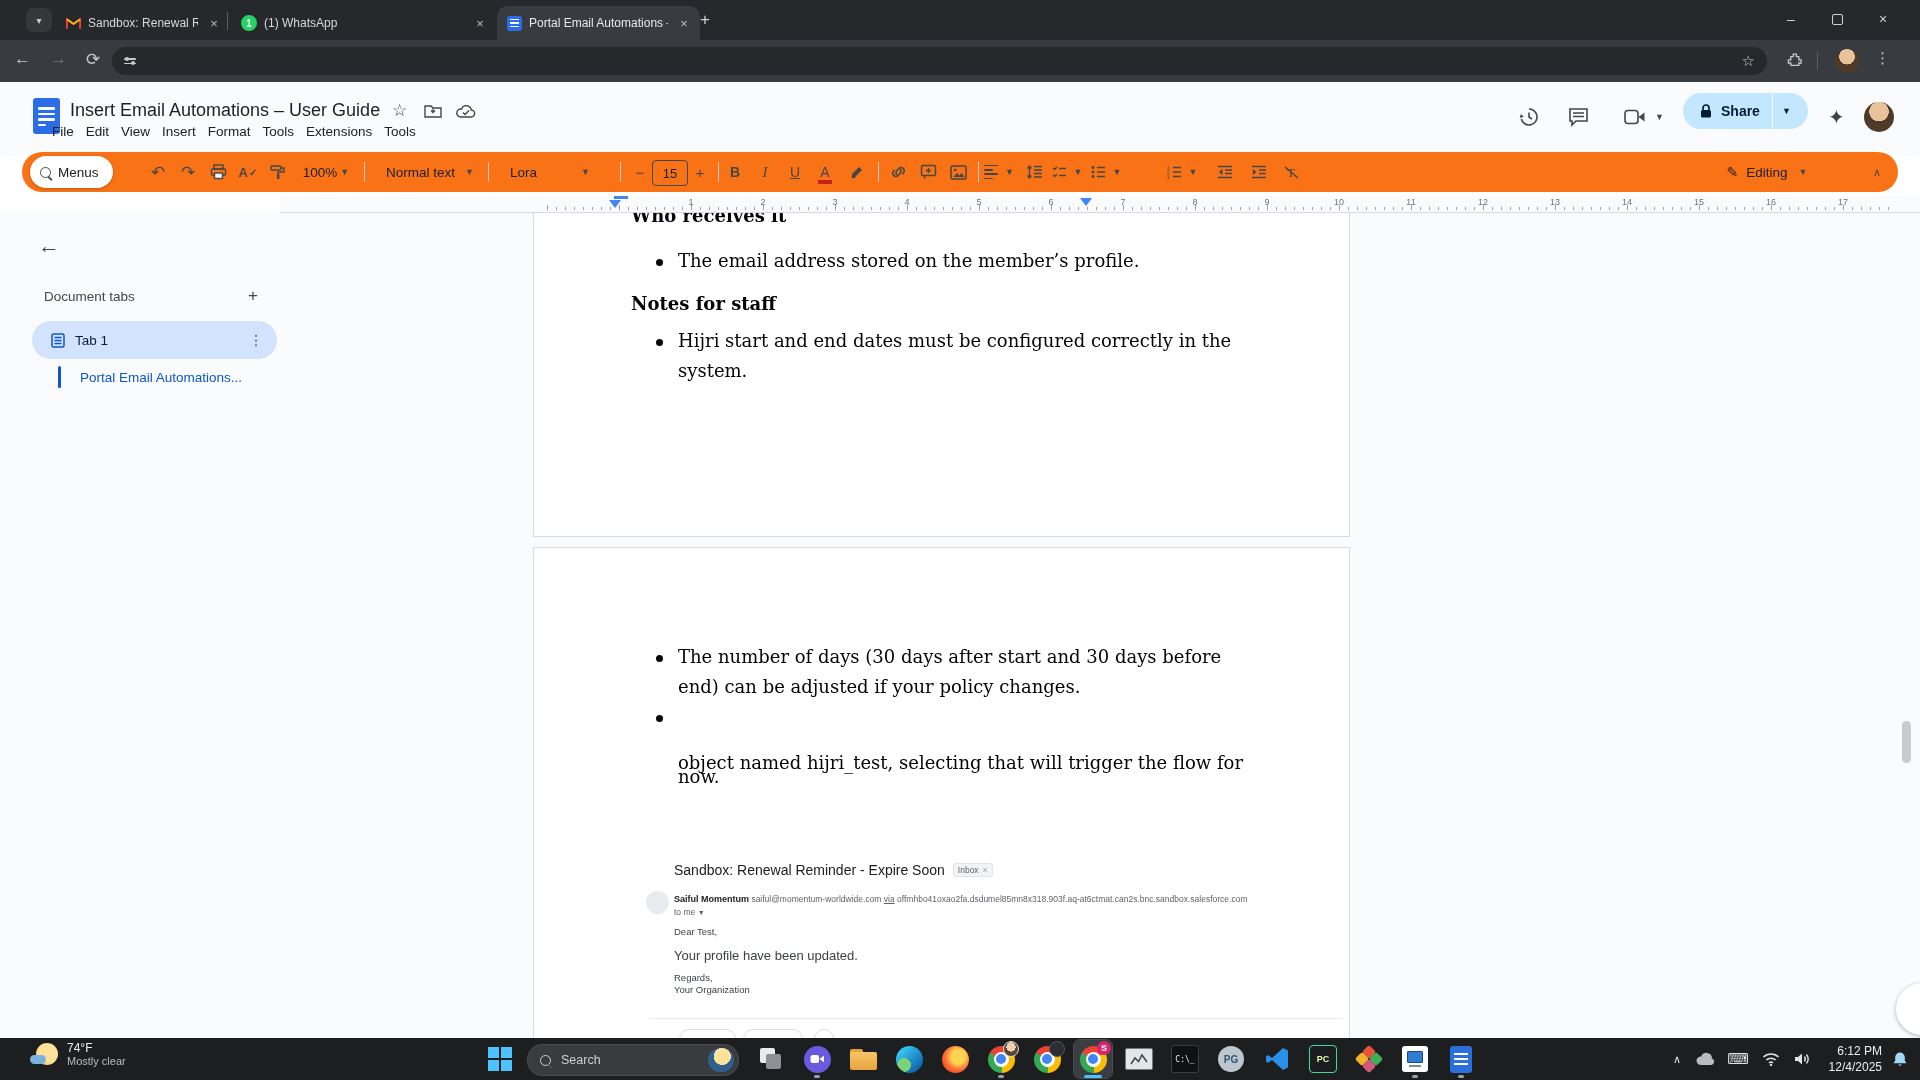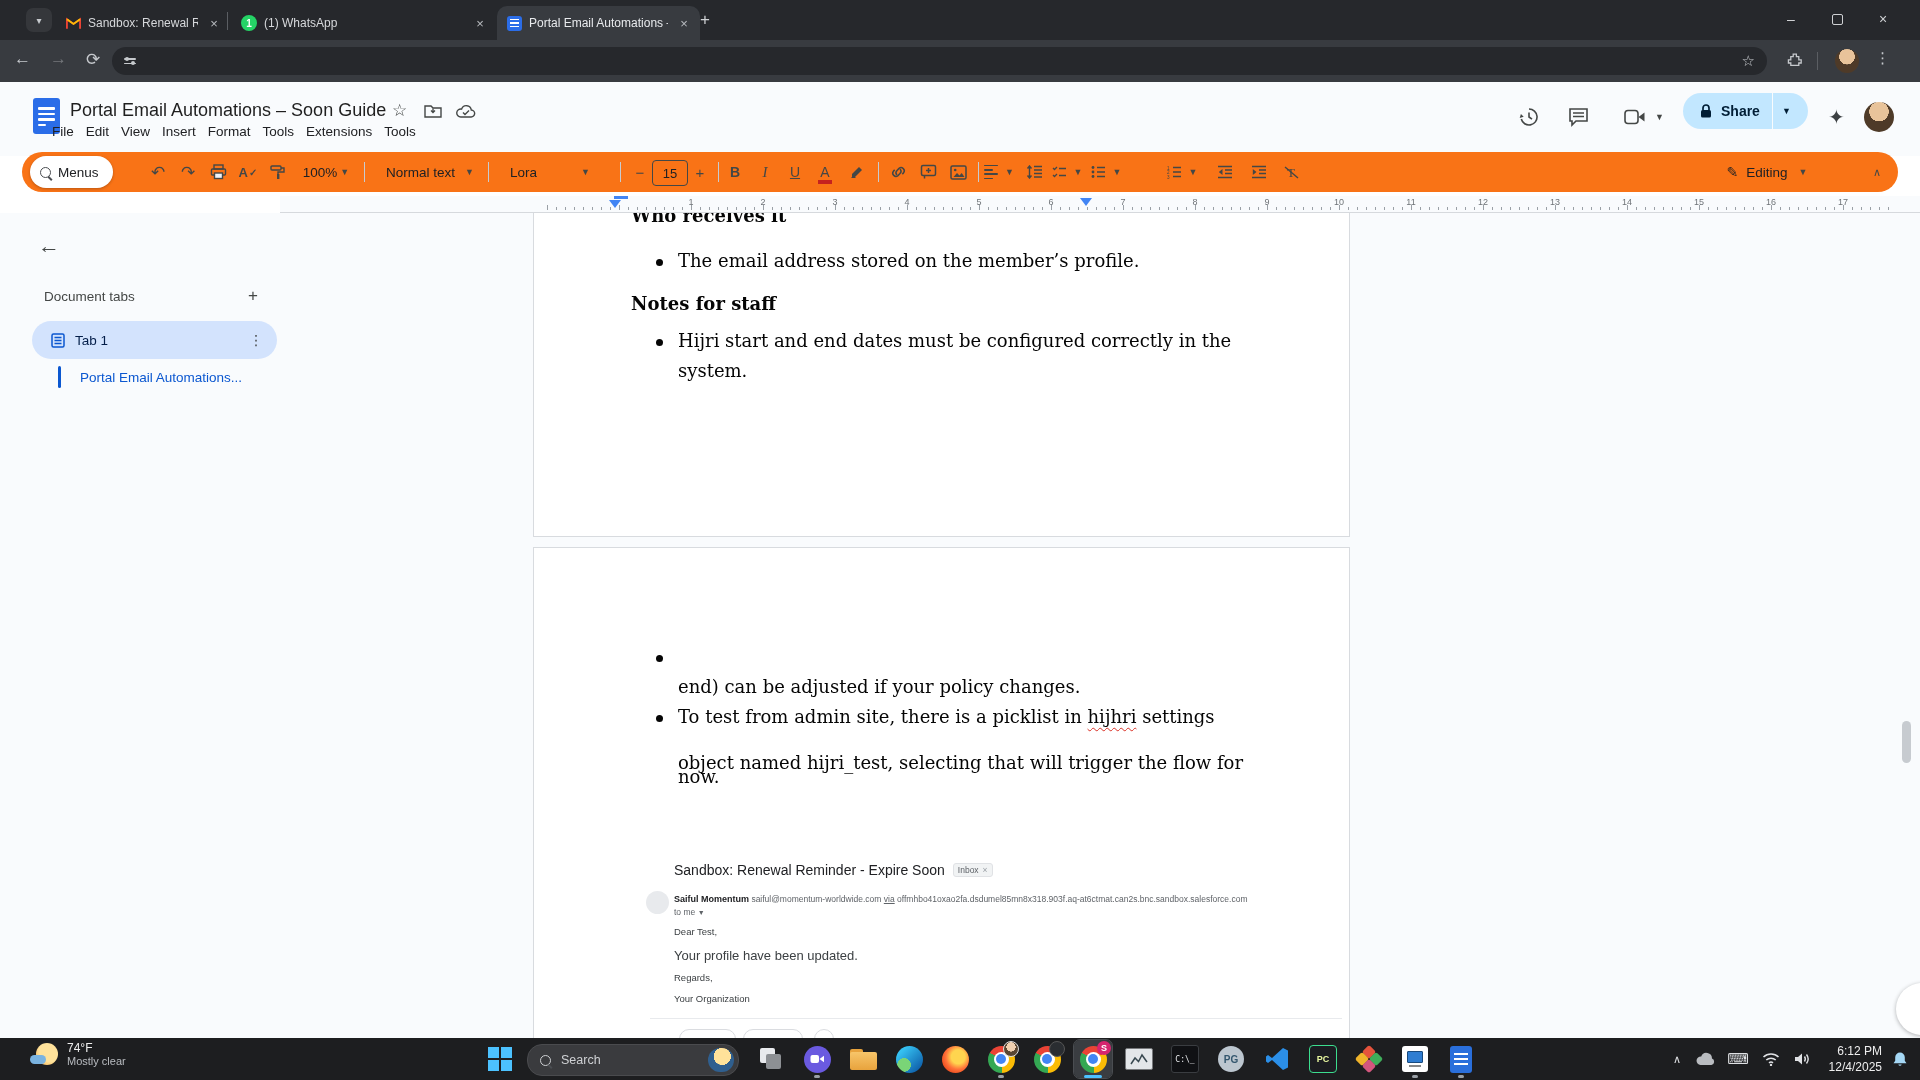--- a/index.html
+++ b/index.html
@@ -165,7 +165,7 @@
         <i></i>
         <i style="width:8px;"></i>
       </div>
-    <div class="abs" style="left:70px;top:18px;font-size:18px;color:#1f1f1f;">Portal Email Automations – Soon Guide</div>
+    <div class="abs" style="left:70px;top:18px;font-size:18px;color:#1f1f1f;">Insert Email Automations – User Guide</div>
     <div class="abs hico" style="left:392px;top:18px;font-size:17px;">☆</div>
     <div class="abs" style="left:424px;top:22px;">
       <svg width="18" height="14" viewBox="0 0 18 14">

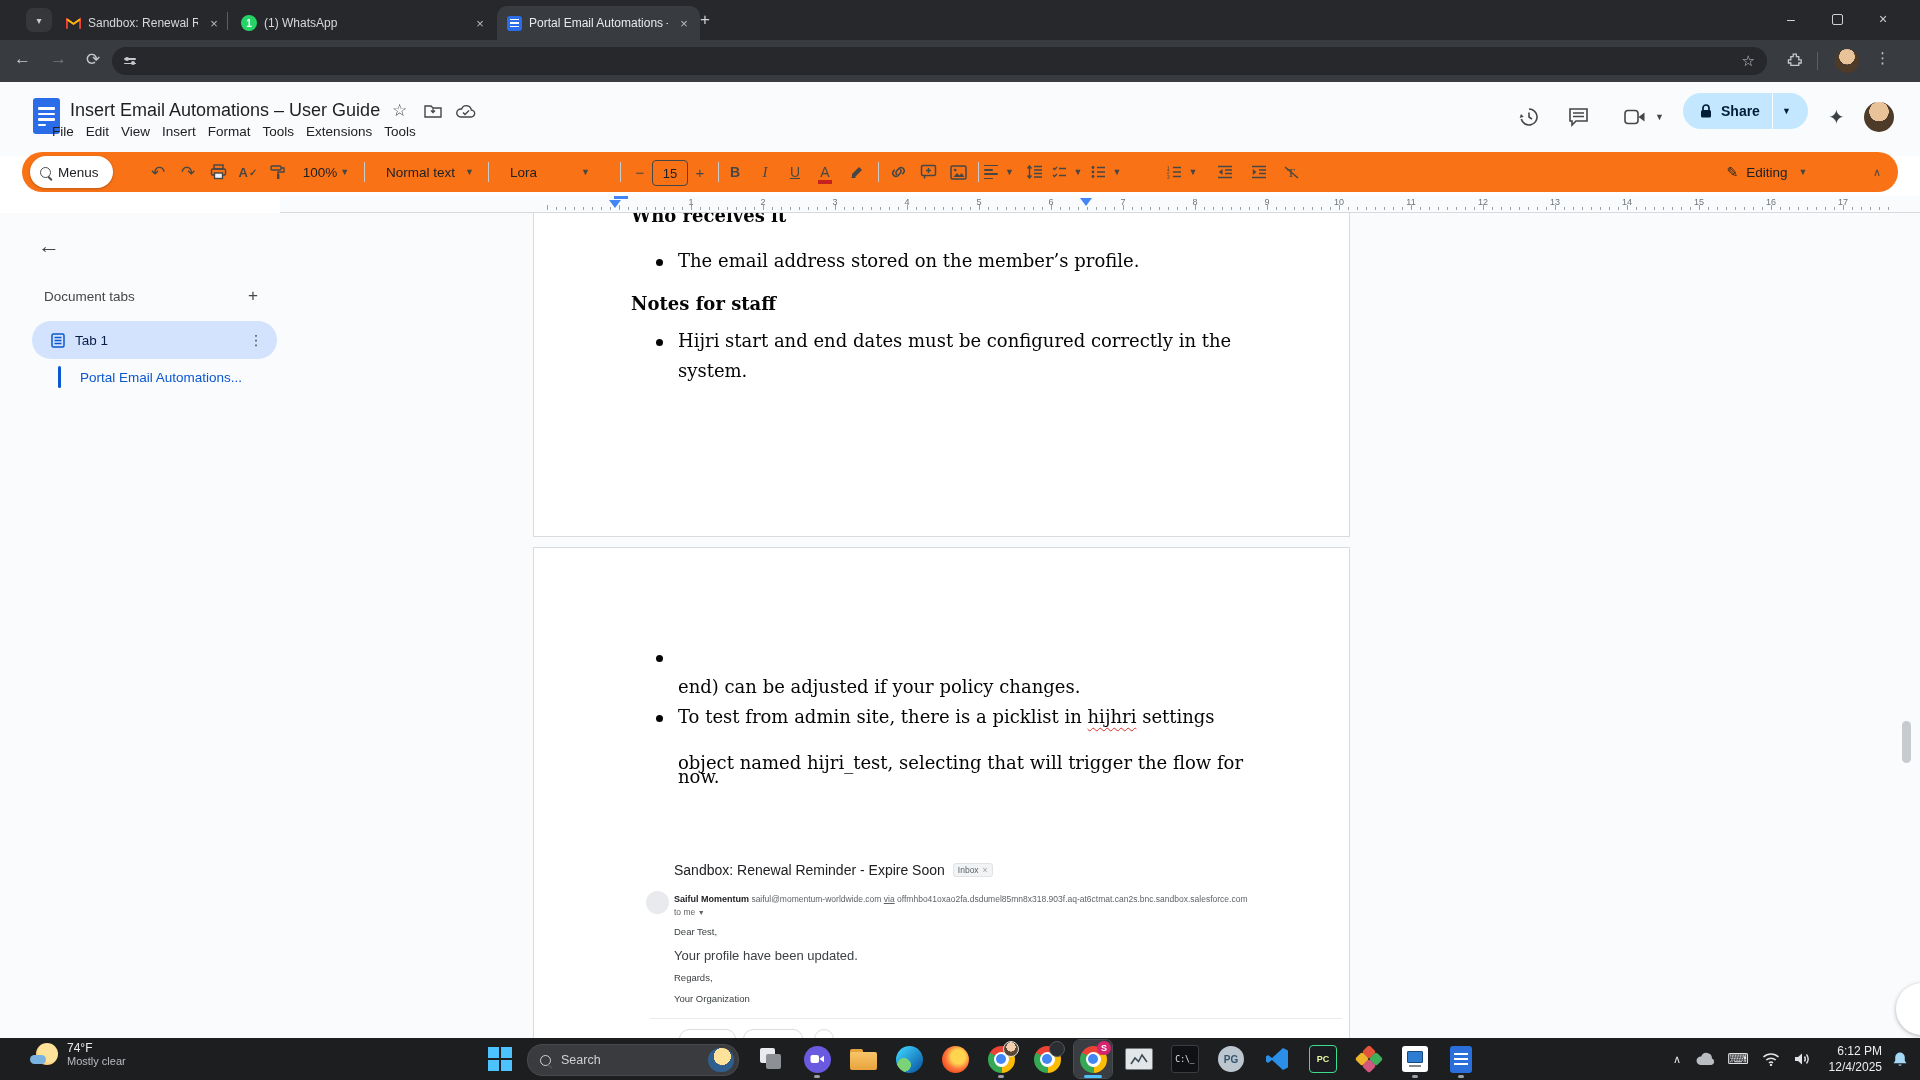--- a/index.html
+++ b/index.html
@@ -612,6 +612,7 @@
 
     <div class="page" style="top:334px;height:492px;overflow:hidden;">
       <div class="blt" style="left:122px;top:107px;"></div>
+      <div class="dline" style="left:144px;top:98px;">The number of days (30 days after start and 30 days before</div>
       <div class="dline" style="left:144px;top:128px;">end) can be adjusted if your policy changes.</div>
       <div class="blt" style="left:122px;top:167px;"></div>
       <div class="dline" style="left:144px;top:158px;"><span>To test from admin site, there is a picklist in </span><span class="sq">hijhri</span><span> settings</span></div>

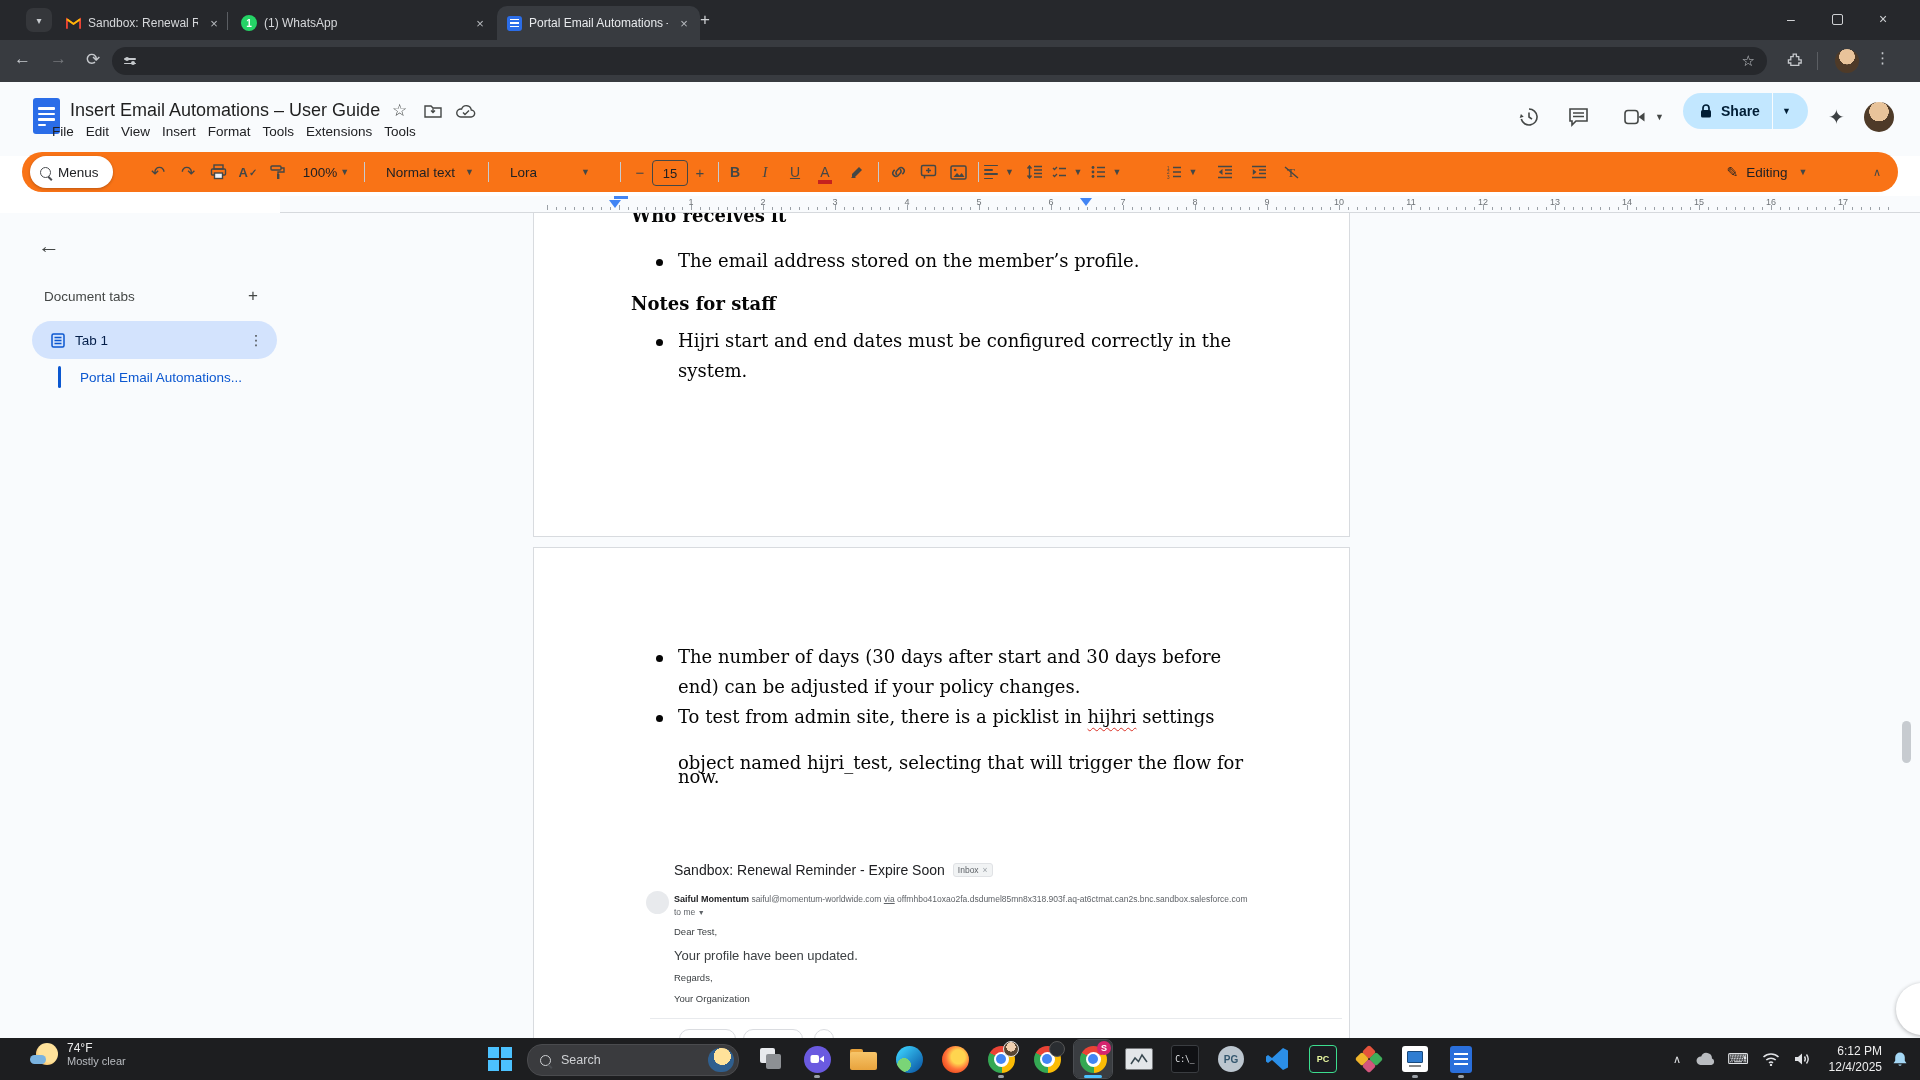--- a/index.html
+++ b/index.html
@@ -615,7 +615,6 @@
       <div class="dline" style="left:144px;top:98px;">The number of days (30 days after start and 30 days before</div>
       <div class="dline" style="left:144px;top:128px;">end) can be adjusted if your policy changes.</div>
       <div class="blt" style="left:122px;top:167px;"></div>
-      <div class="dline" style="left:144px;top:158px;"><span>To test from admin site, there is a picklist in </span><span class="sq">hijhri</span><span> settings</span></div>
       <div class="dline" style="left:144px;top:204px;">object named hijri_test, selecting that will trigger the flow for</div>
       <div class="dline" style="left:144px;top:218px;">now.</div>
 

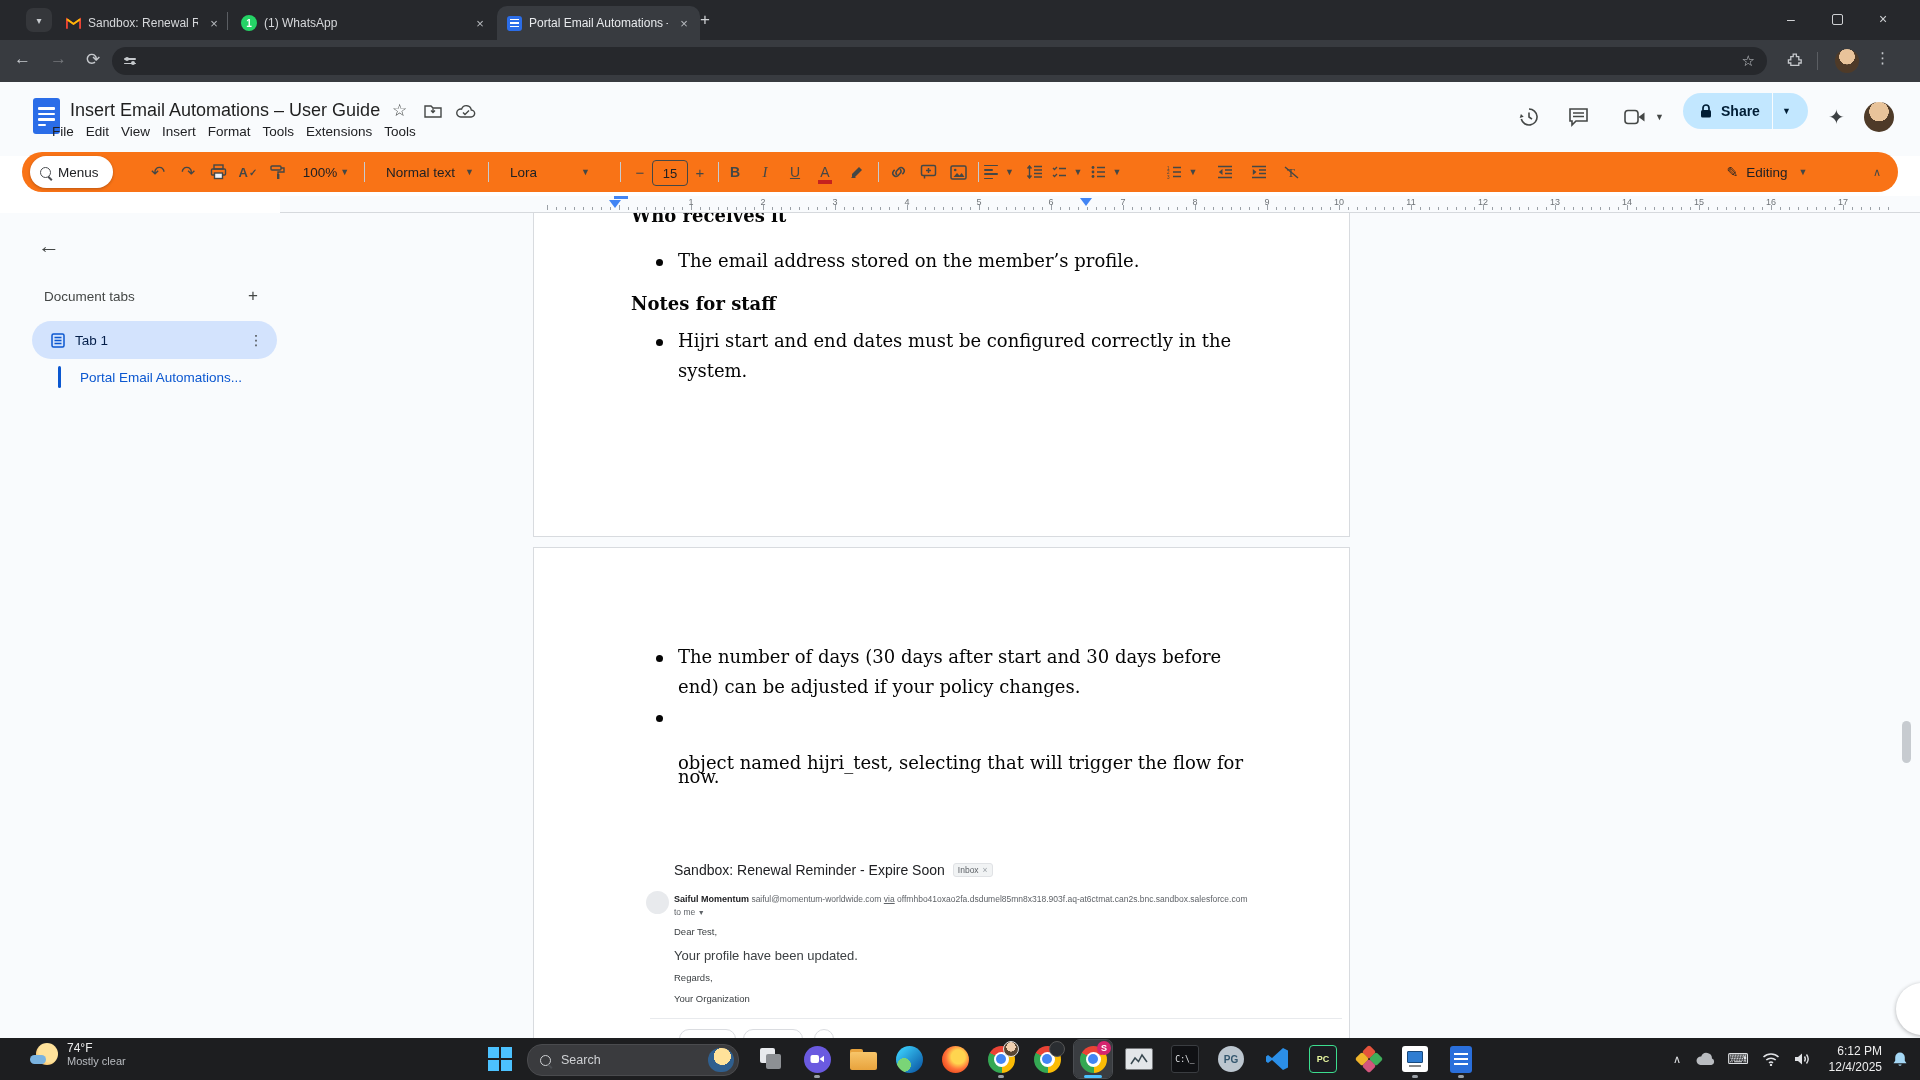--- a/index.html
+++ b/index.html
@@ -637,7 +637,7 @@
         <div class="abs em" style="left:30px;top:68px;font-size:9.5px;color:#3c4043;">Dear Test,</div>
         <div class="abs em" style="left:30px;top:90px;font-size:13px;color:#3c4043;">Your profile have been updated.</div>
         <div class="abs em" style="left:30px;top:114px;font-size:9.5px;color:#3c4043;">Regards,</div>
-        <div class="abs em" style="left:30px;top:126px;font-size:9.5px;color:#3c4043;margin-top:9px;">Your Organization</div>
+        <div class="abs em" style="left:30px;top:126px;font-size:9.5px;color:#3c4043;">Your Organization</div>
         <div class="abs" style="left:6px;top:160px;width:692px;height:1px;background:#e8eaed;"></div>
         <div class="abs" style="left:35px;top:171px;width:55px;height:20px;border:1px solid #dadce0;border-radius:10px;"></div>
         <div class="abs" style="left:99px;top:171px;width:58px;height:20px;border:1px solid #dadce0;border-radius:10px;"></div>

